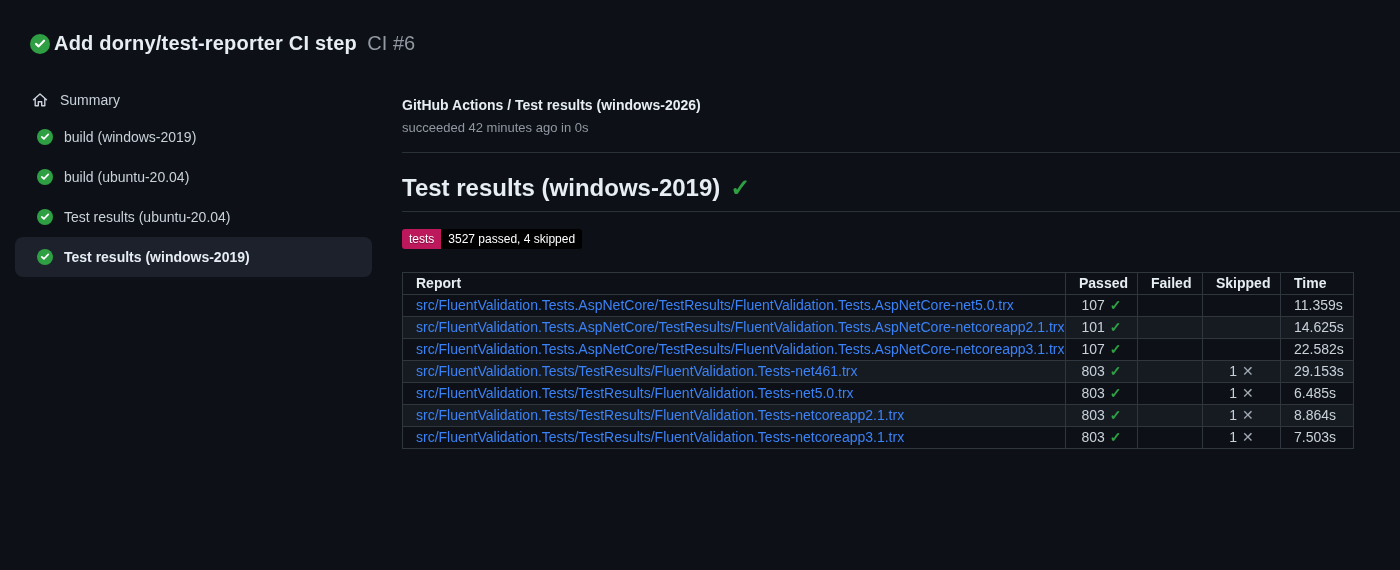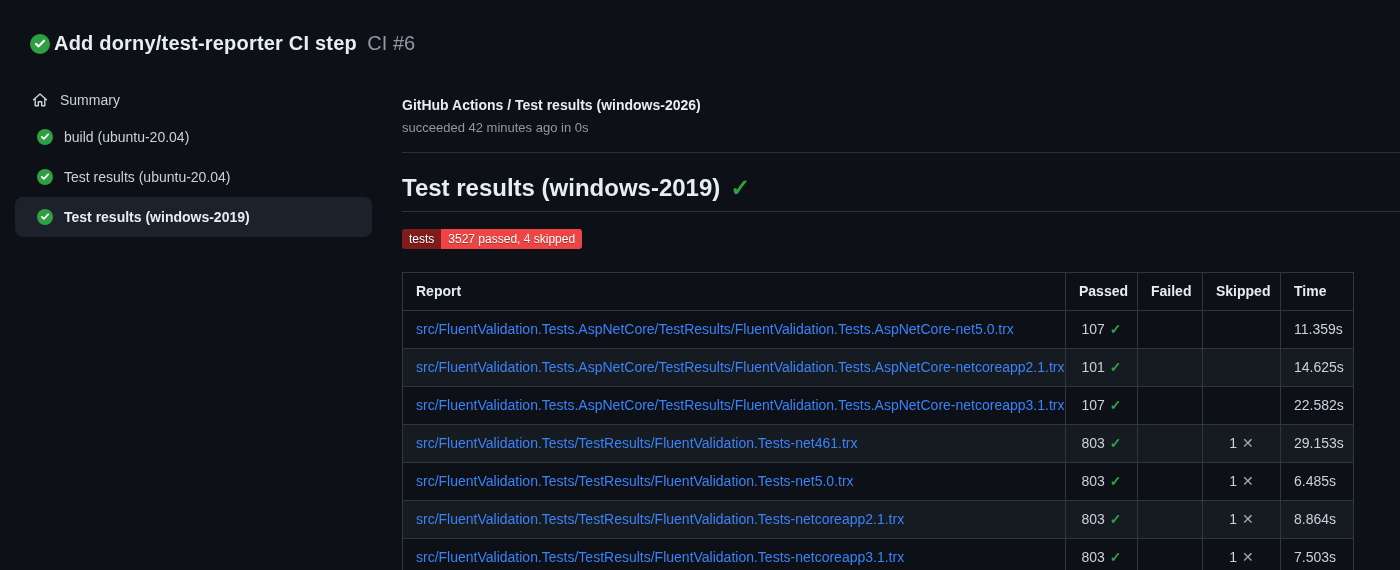--- a/index.html
+++ b/index.html
@@ -114,6 +114,15 @@
 
 
       <div>
+          <div class="job-item">
+    <span class="status-circle">
+      <svg width="16" height="16" viewBox="0 0 16 16">
+        <circle cx="8" cy="8" r="8" fill="#2ea043"></circle>
+        <path d="M11.2 5.4 L6.9 9.9 L4.8 7.9" stroke="#ffffff" stroke-width="1.7" fill="none" stroke-linecap="round" stroke-linejoin="round"></path>
+      </svg>
+    </span>
+    <span>build (windows-2019)</span>
+  </div>
           <div class="job-item">
     <span class="status-circle">
       <svg width="16" height="16" viewBox="0 0 16 16">

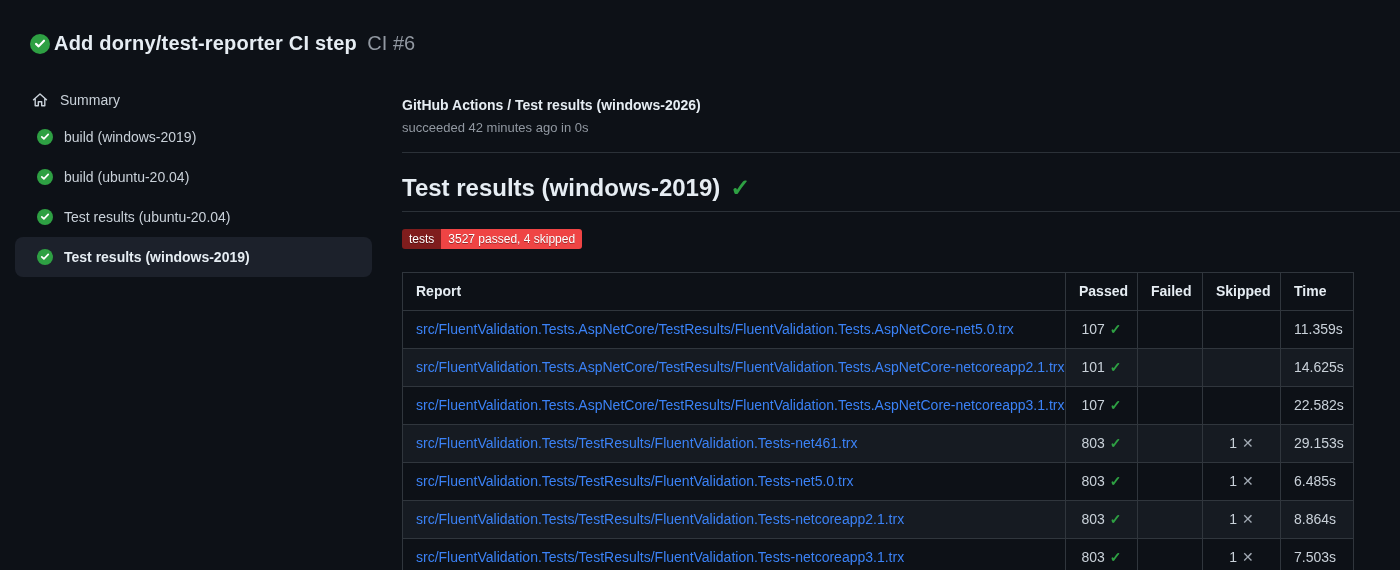--- a/index.html
+++ b/index.html
@@ -167,7 +167,7 @@
 
       <div>
         <span class="badge">
-          <span class="badge-label" style="background: #7f1d1d;">tests</span>
+          <span class="badge-label" style="background: #be185d;">tests</span>
           <span class="badge-value" style="background: #ef4444;">3527 passed, 4 skipped</span>
         </span>
       </div>

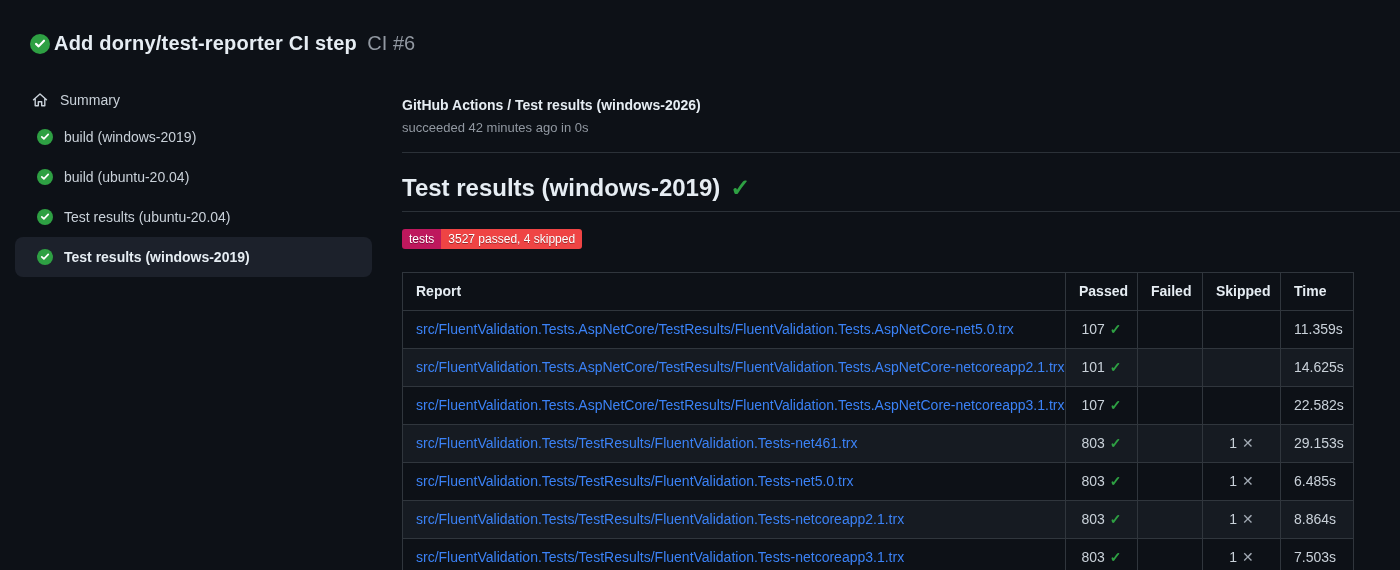--- a/index.html
+++ b/index.html
@@ -168,7 +168,7 @@
       <div>
         <span class="badge">
           <span class="badge-label" style="background: #be185d;">tests</span>
-          <span class="badge-value" style="background: #ef4444;">3527 passed, 4 skipped</span>
+          <span class="badge-value" style="background: #000000;">3527 passed, 4 skipped</span>
         </span>
       </div>
 

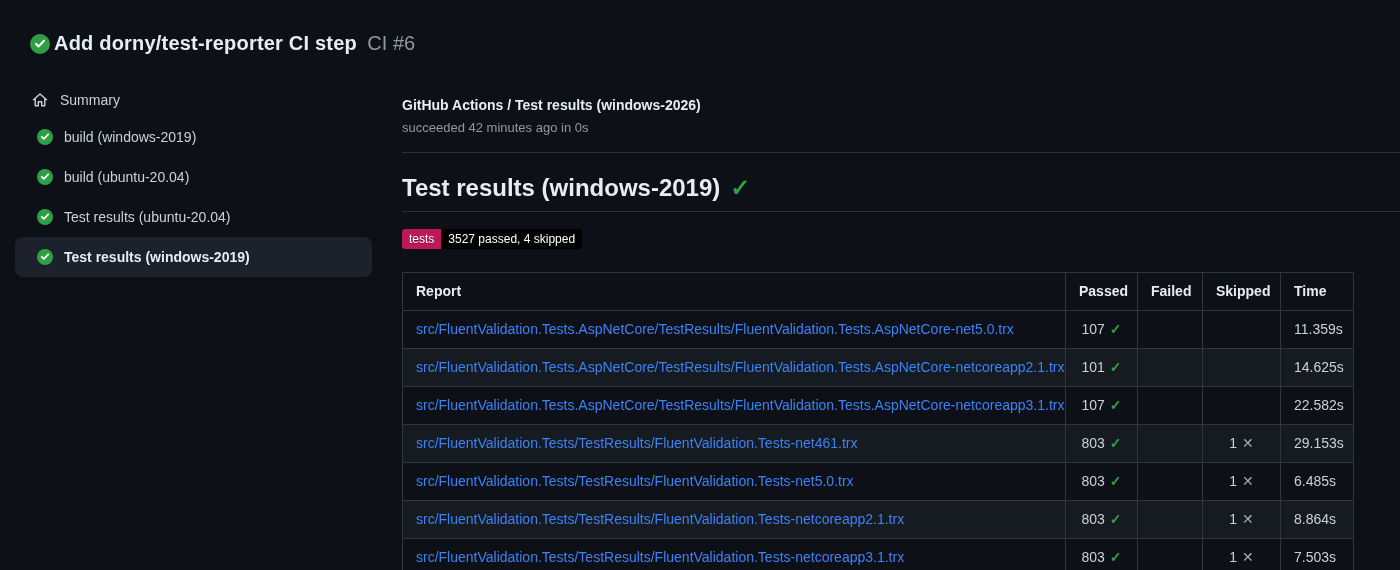--- a/index.html
+++ b/index.html
@@ -67,7 +67,7 @@
     width:951px; font-size:14px;
   }
   .results th, .results td {
-    border:1px solid #30363d; padding:8px 13px; line-height:21px;
+    border:1px solid #30363d; padding:0 13px; line-height:21px;
     overflow:hidden; white-space:nowrap;
   }
   .results th { font-weight:700; color:#e6edf3; text-align:center; }

